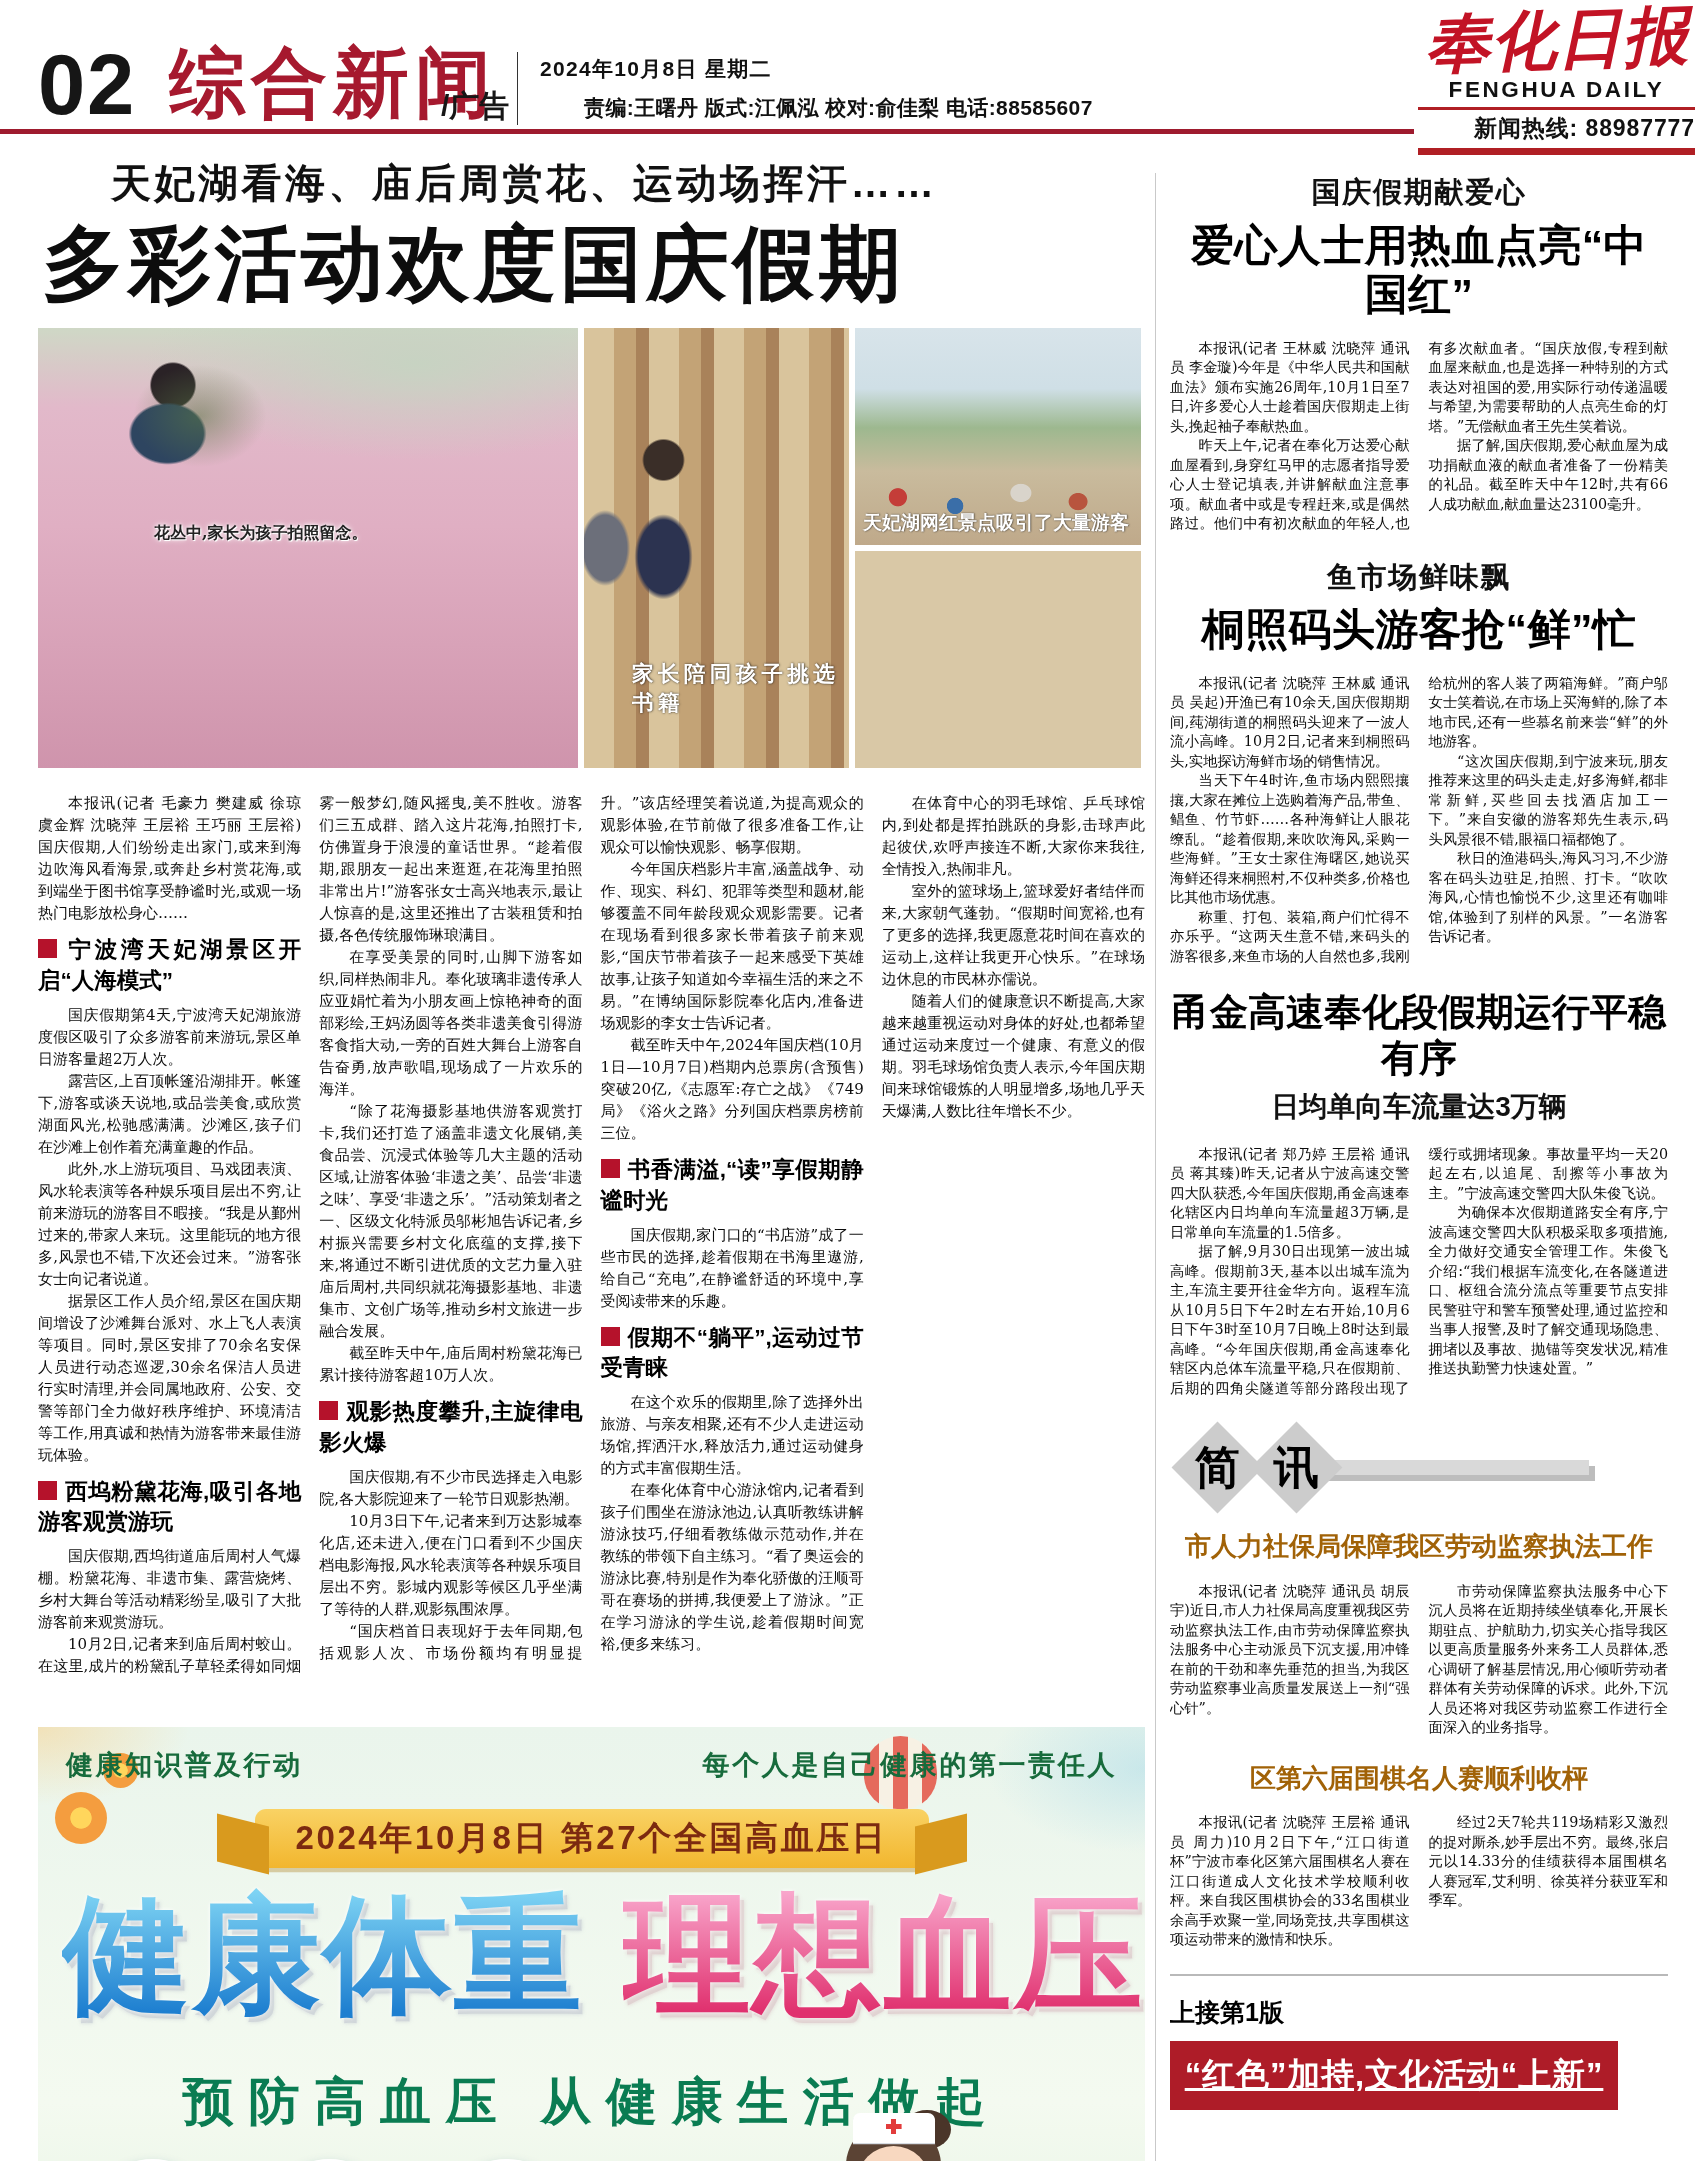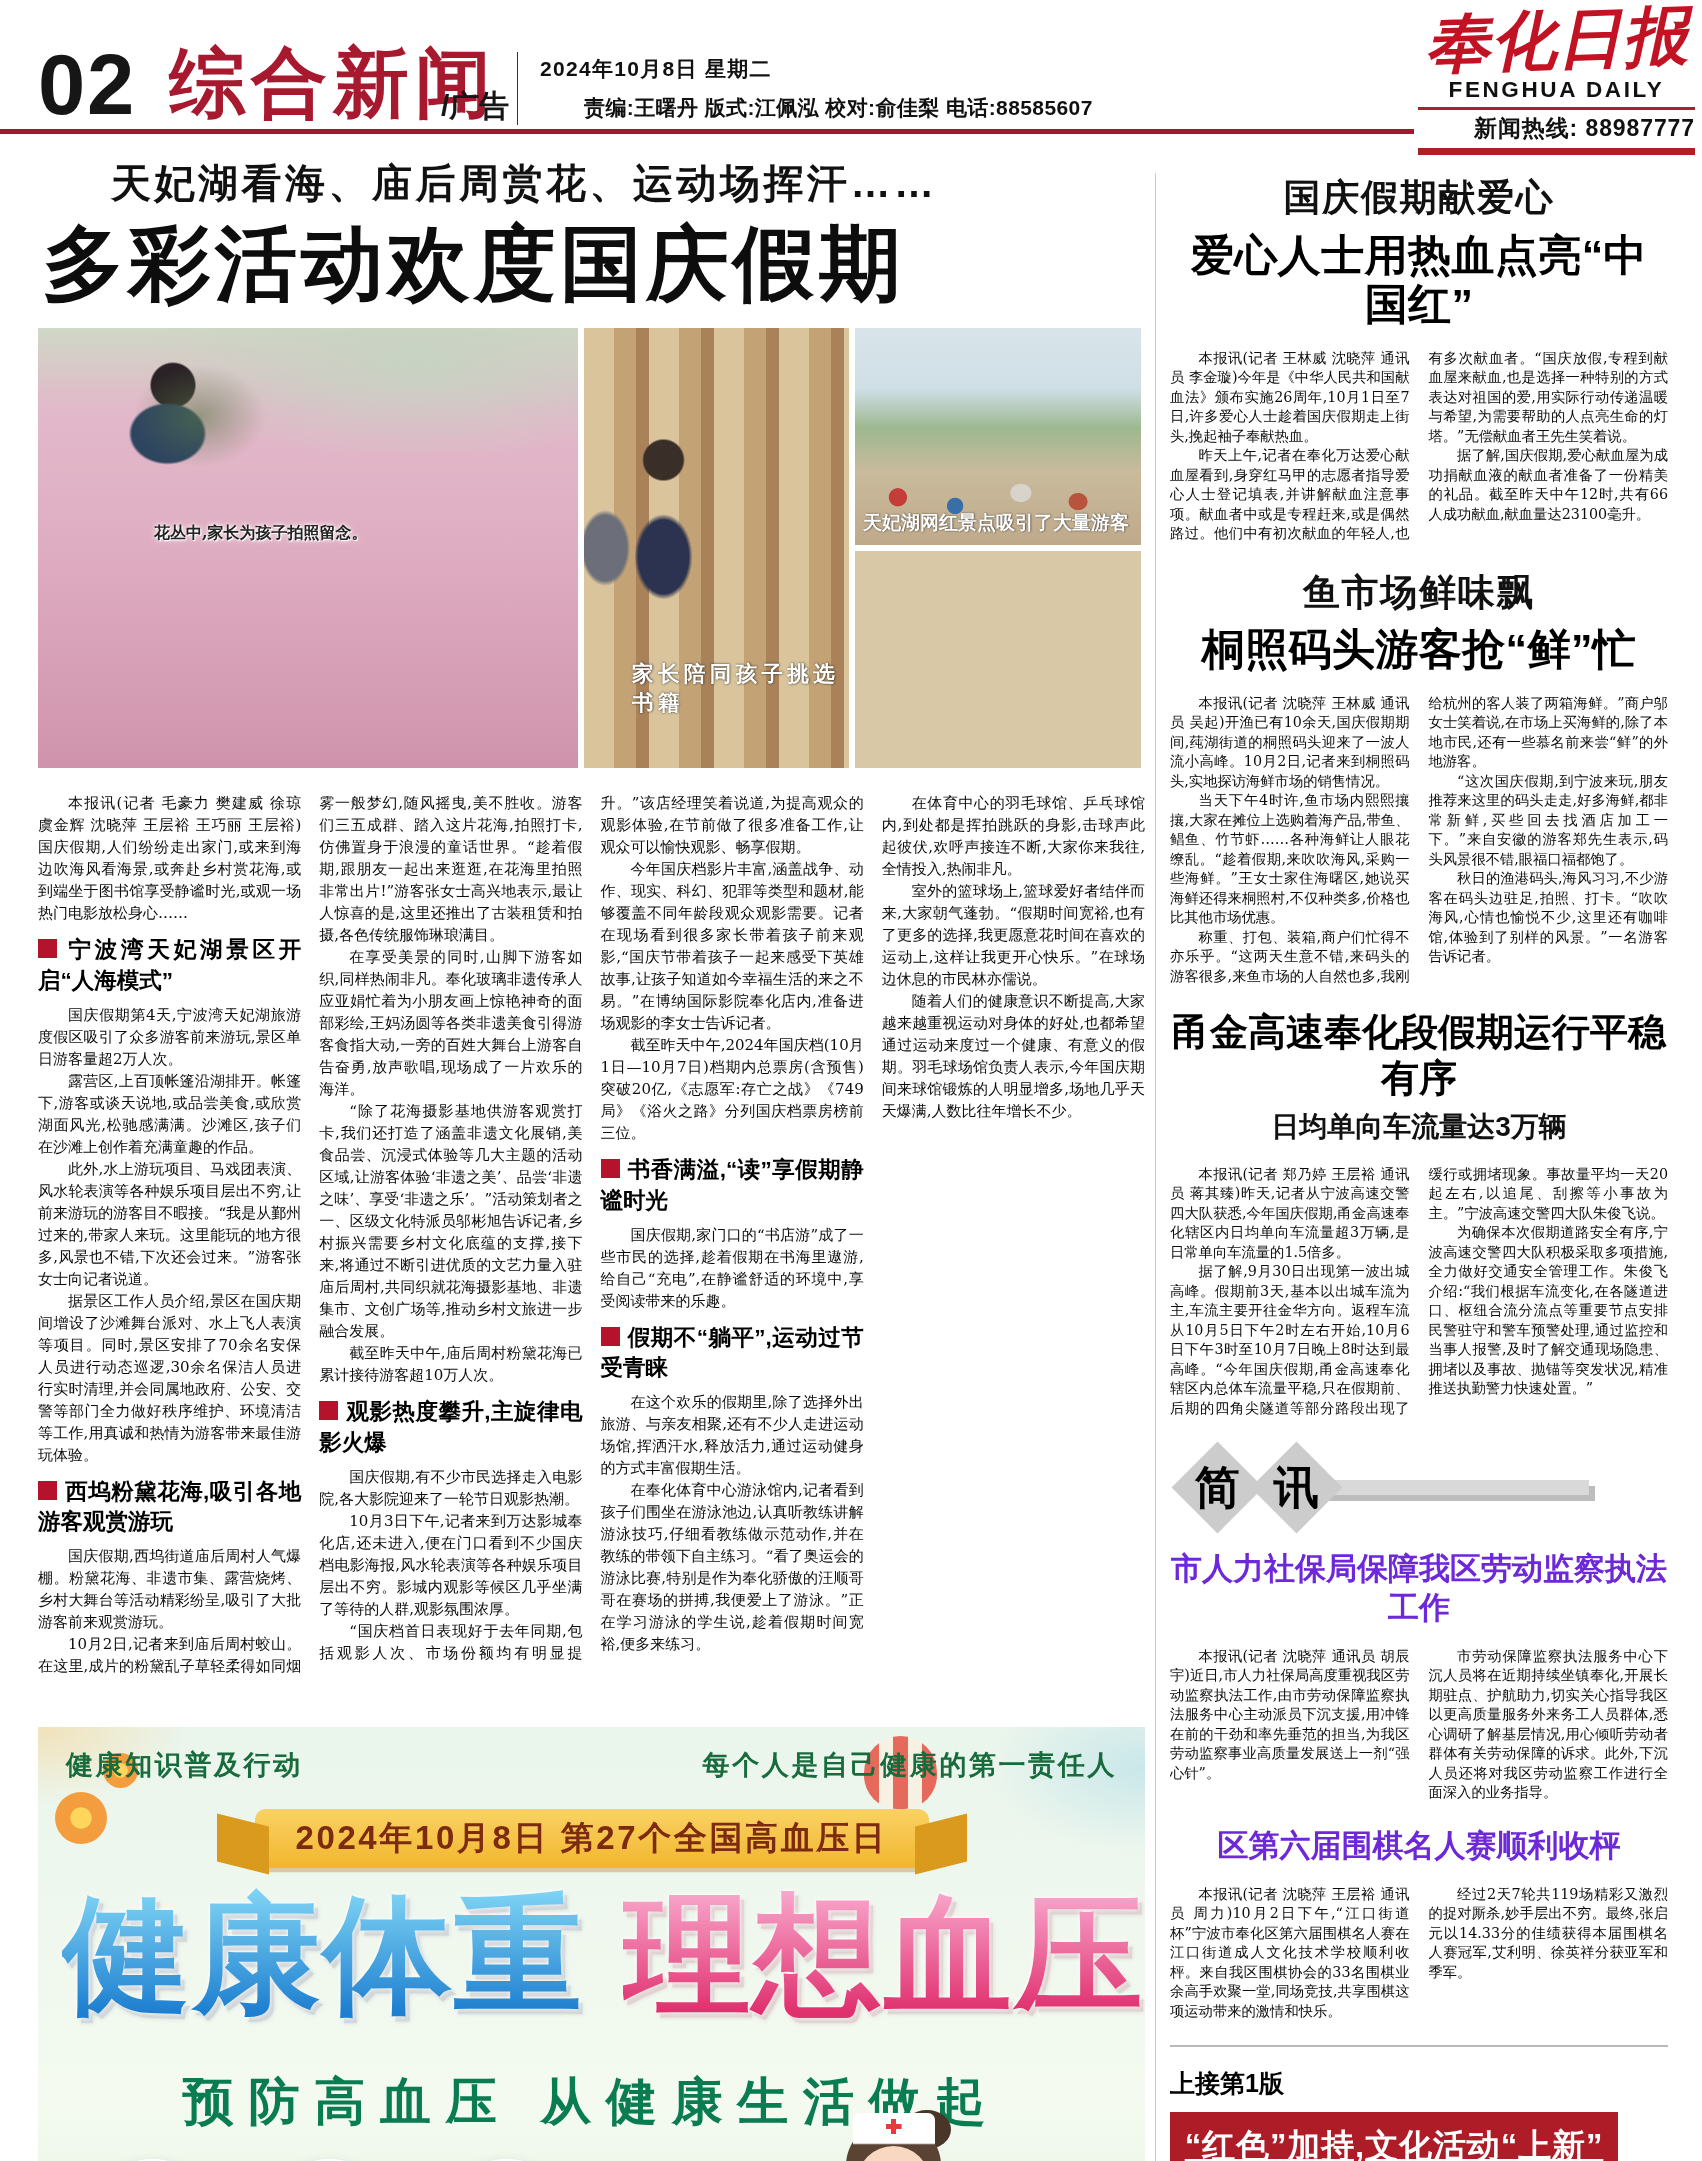--- a/index.html
+++ b/index.html
@@ -71,7 +71,7 @@
   .subhead .sq{display:inline-block;width:19px;height:19px;background:#b5122b;margin-right:7.8px;vertical-align:-0.9px;}
   
   .art{margin-bottom:24px;}
-  .kicker2{text-align:center;font-size:37px;font-weight:900;color:#111;letter-spacing:1.7px;}
+  .kicker2{text-align:center;font-size:29px;font-weight:900;color:#111;letter-spacing:1.7px;}
   .head2{text-align:center;font-size:43px;font-weight:900;color:#000;letter-spacing:0.4px;margin-top:7.8px;line-height:1.15;}
   .head3{text-align:center;font-size:38px;font-weight:900;color:#000;line-height:1.2;}
   .subhead3{text-align:center;font-size:28px;font-weight:700;color:#111;margin-top:6px;}

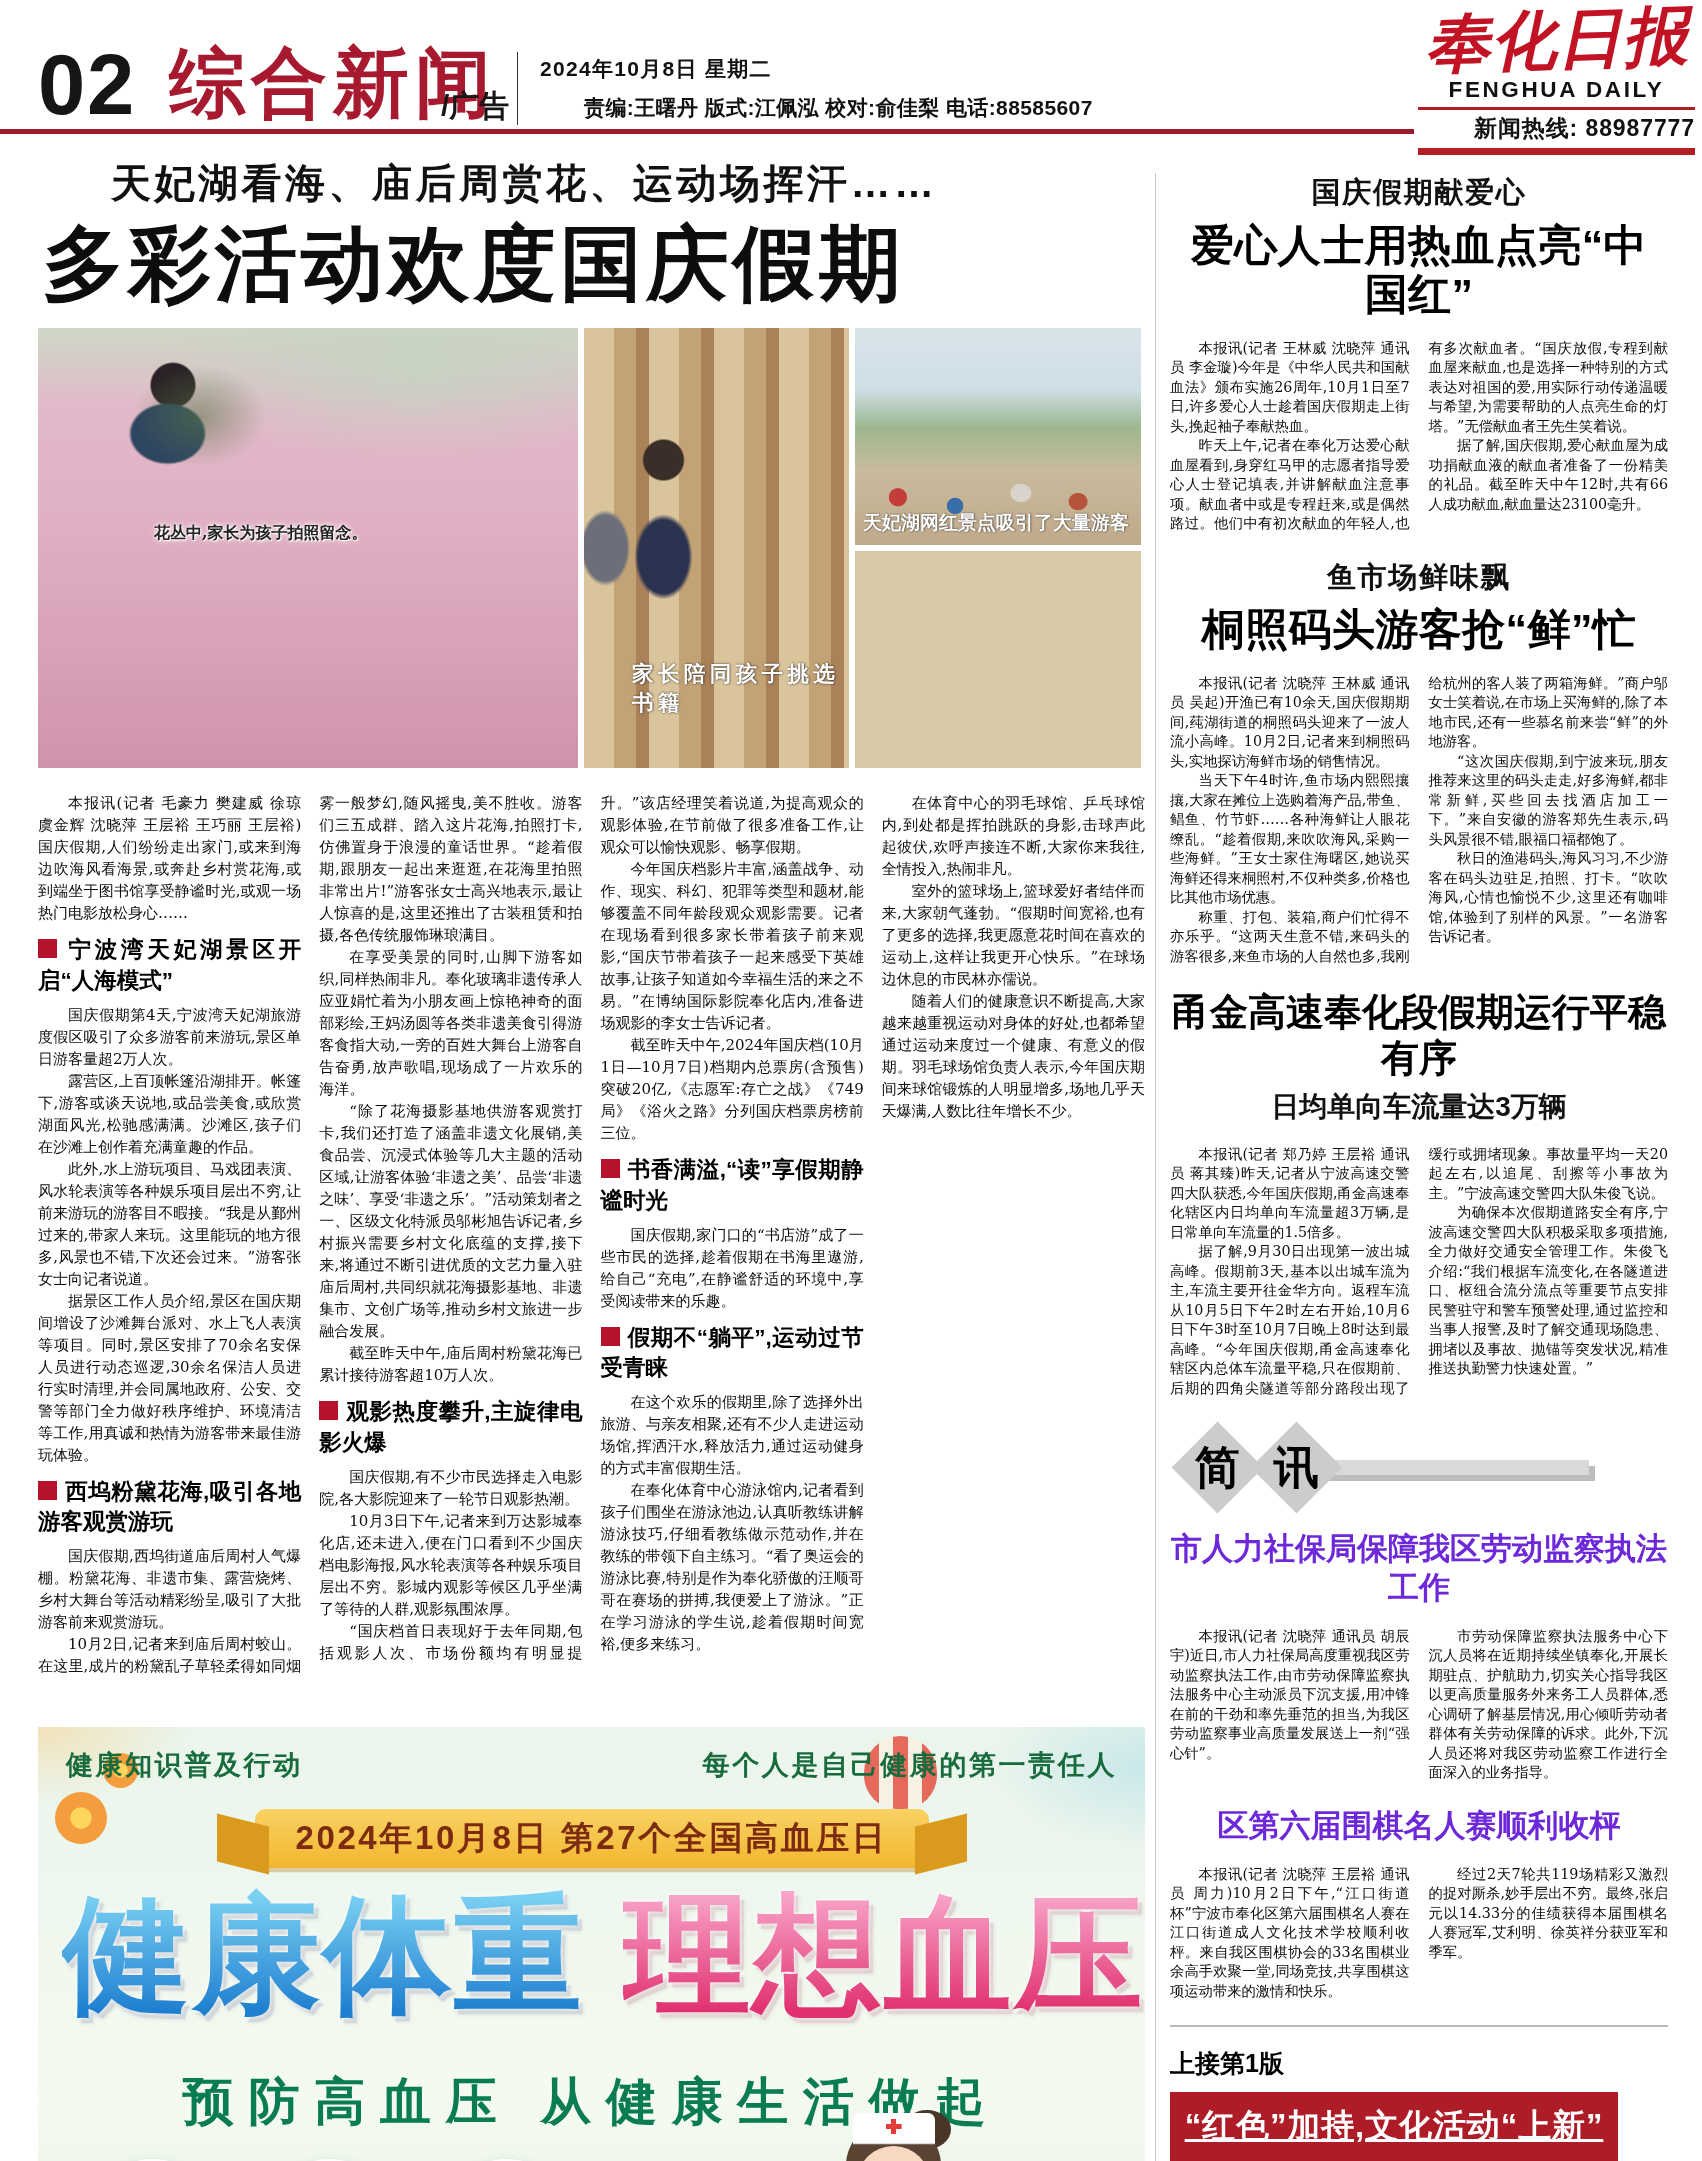--- a/index.html
+++ b/index.html
@@ -75,7 +75,7 @@
   .head2{text-align:center;font-size:43px;font-weight:900;color:#000;letter-spacing:0.4px;margin-top:7.8px;line-height:1.15;}
   .head3{text-align:center;font-size:38px;font-weight:900;color:#000;line-height:1.2;}
   .subhead3{text-align:center;font-size:28px;font-weight:700;color:#111;margin-top:6px;}
-  .head4{text-align:center;font-size:31px;font-weight:900;color:#6d28d9;line-height:1.25;}
+  .head4{text-align:center;font-size:26px;font-weight:900;color:#a16207;line-height:1.25;}
   .body2{margin-top:19px;column-count:2;column-gap:19px;
          font-family:"DejaVu Serif",serif;font-size:14.3px;line-height:19.5px;text-align:justify;color:#0c0c0c;}
   .body2 p{margin:0;text-indent:2em;}

